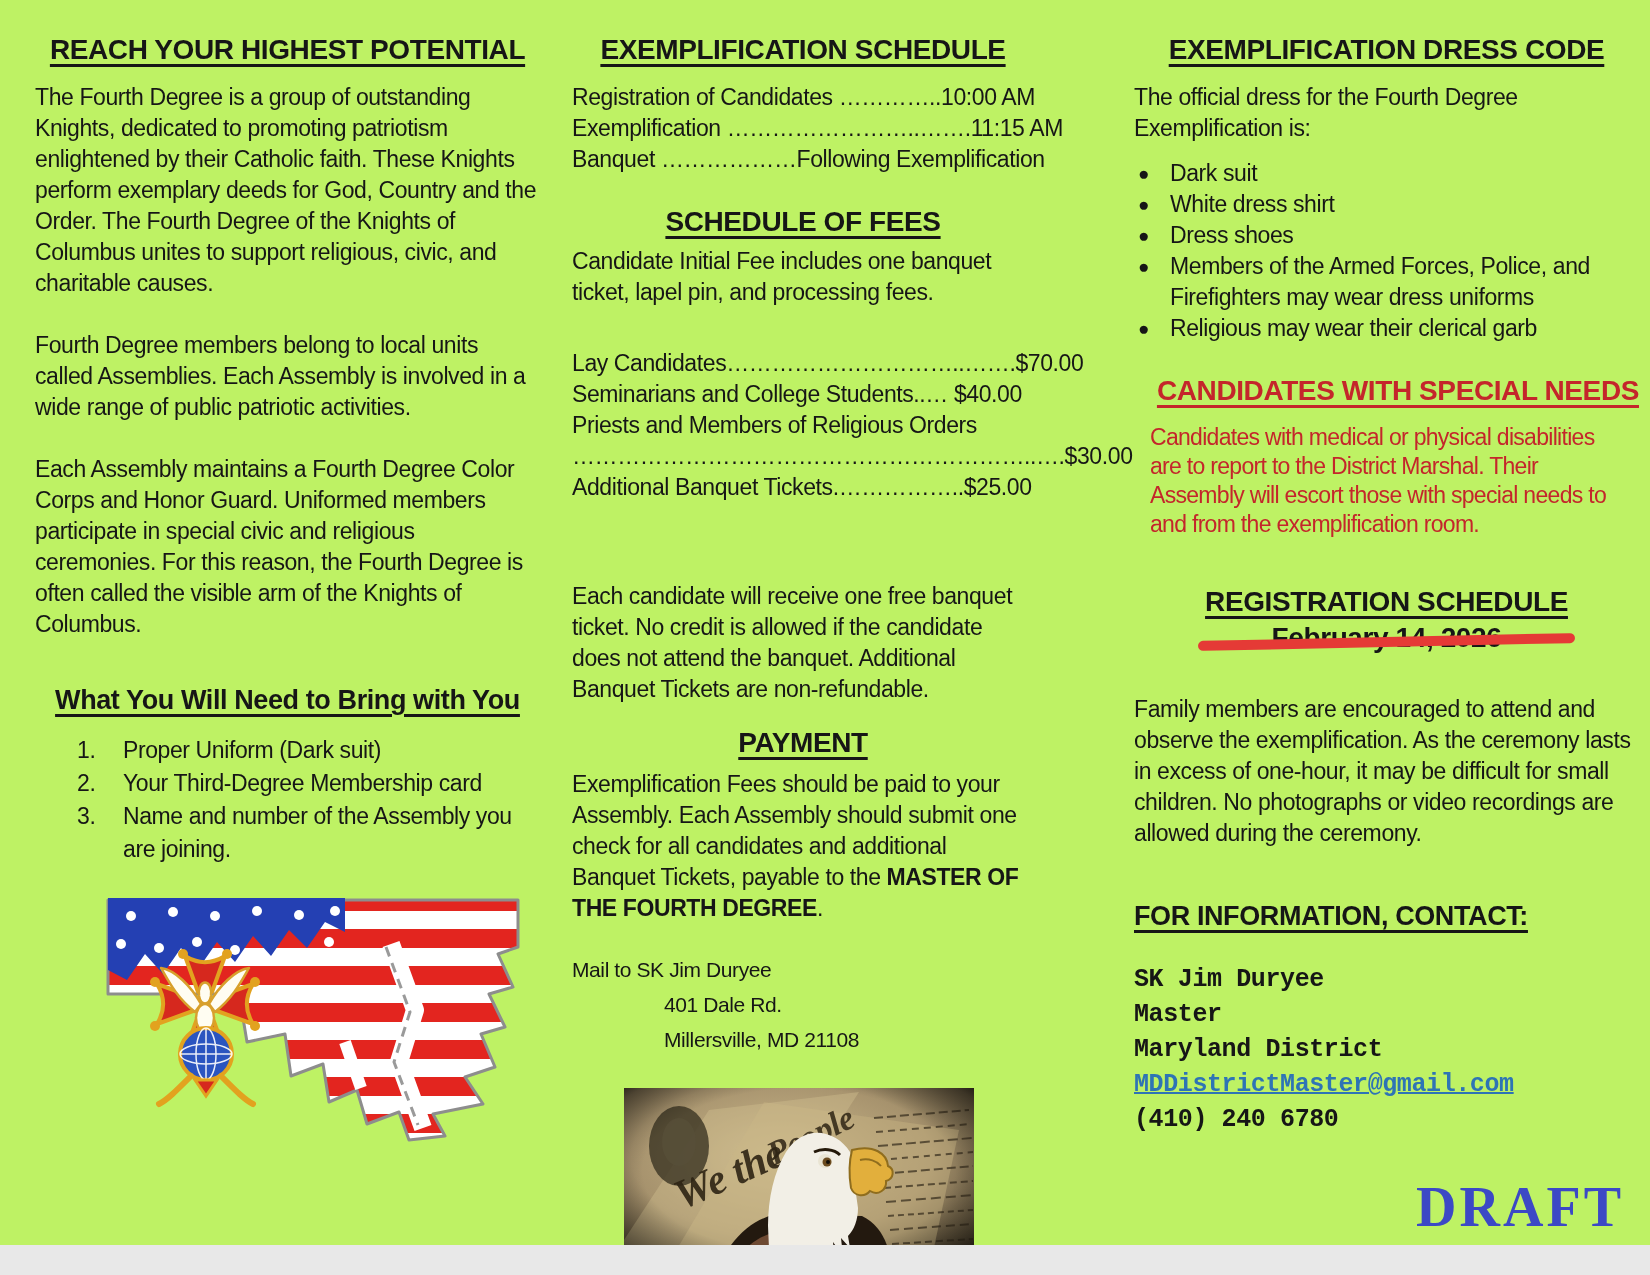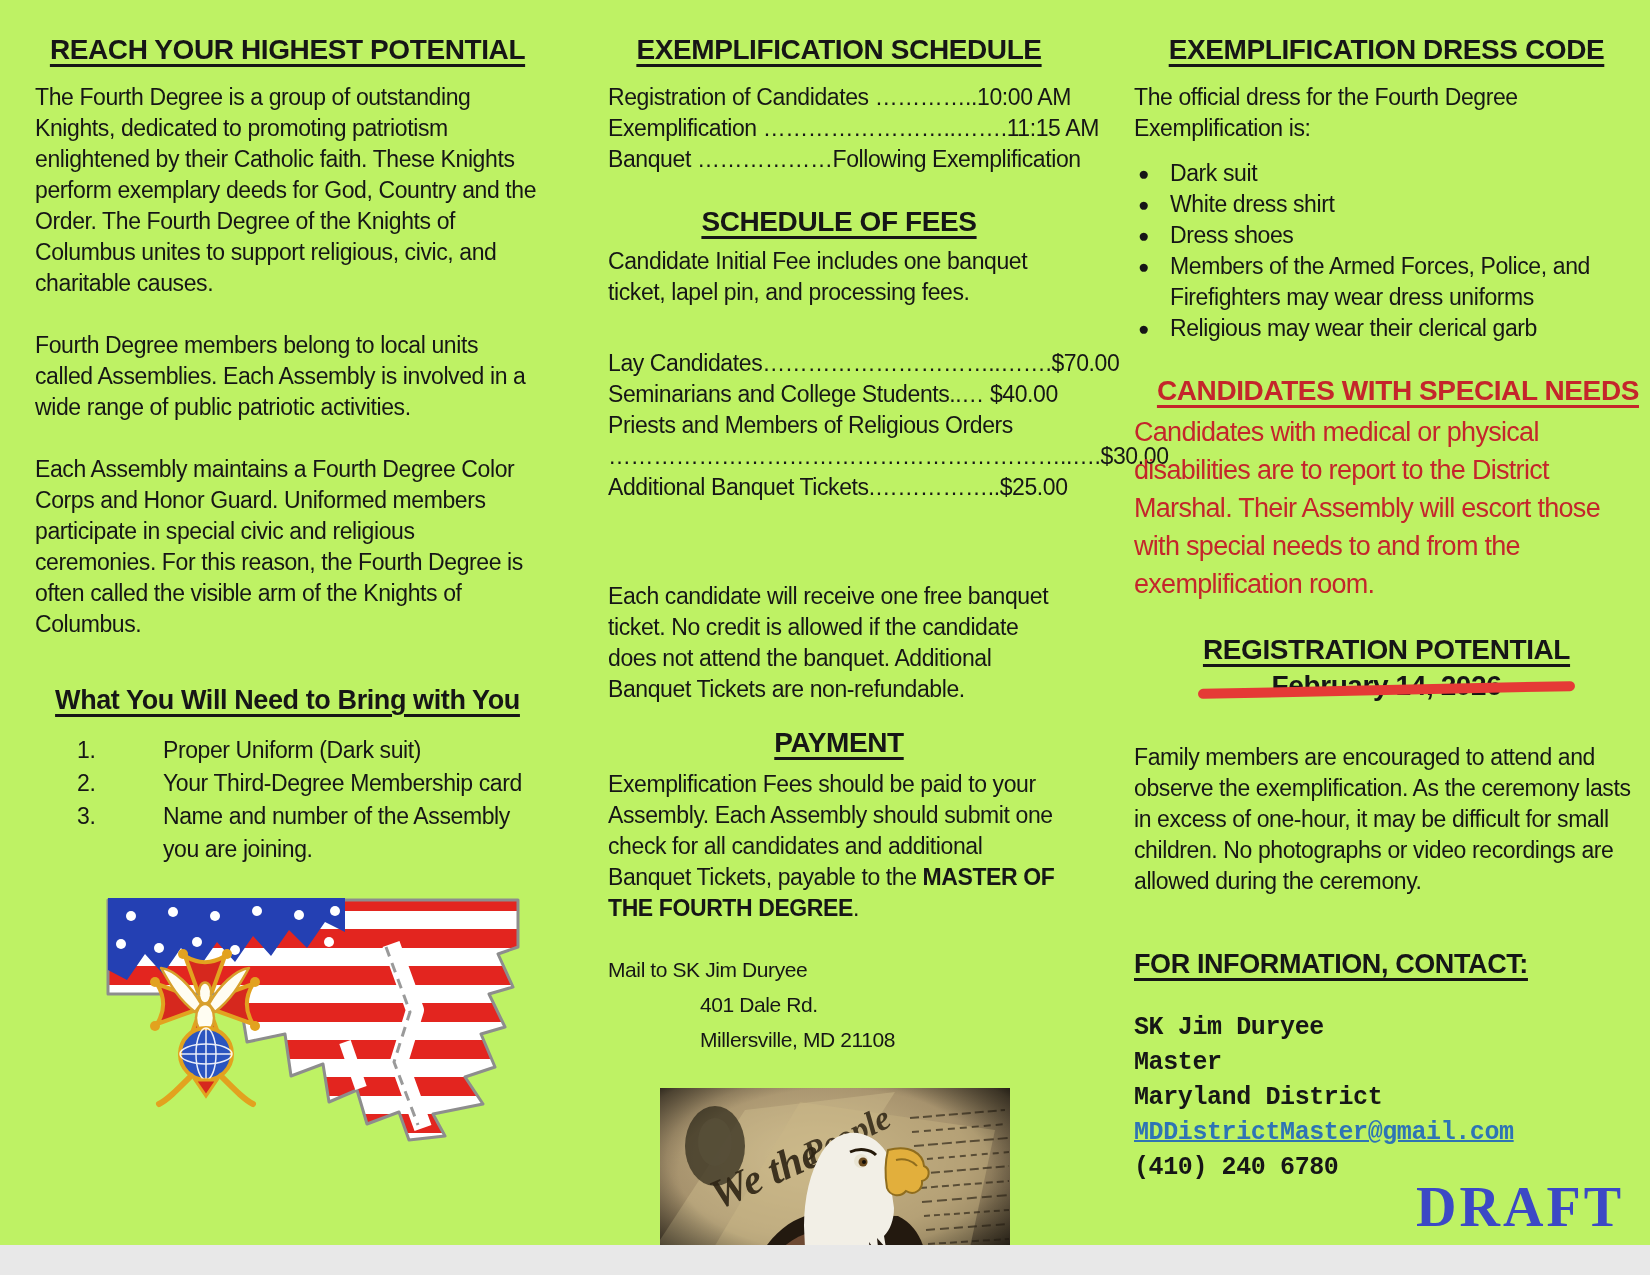--- a/index.html
+++ b/index.html
@@ -14,7 +14,7 @@
   }
   .col{position:absolute;top:34px;}
   #col1{left:35px;width:505px;}
-  #col2{left:608px;width:462px;}
+  #col2{left:572px;width:462px;}
   #col3{left:1134px;width:505px;}
 
   .head{

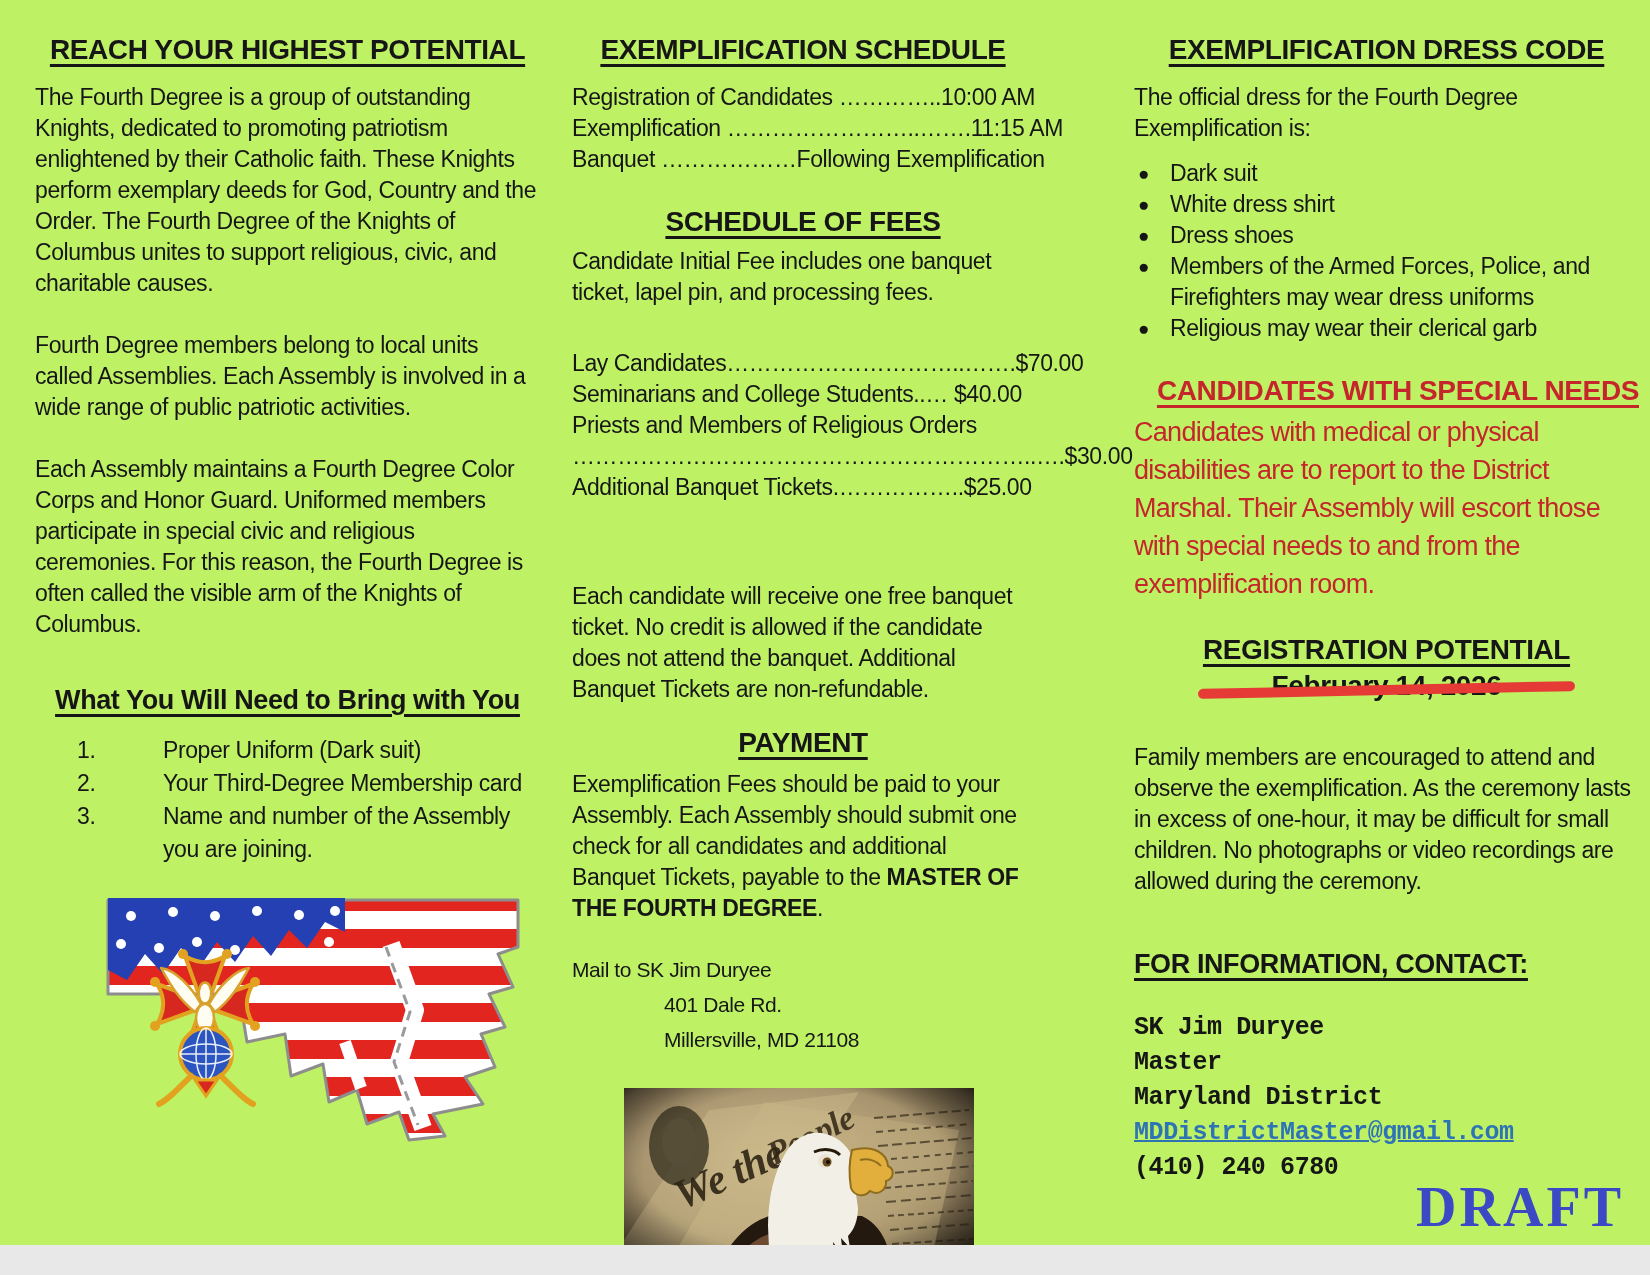--- a/index.html
+++ b/index.html
@@ -41,7 +41,7 @@
 
   .red{color:#C4262B;}
   .red-head{font-size:28px;font-weight:bold;text-align:right;margin:0 0 6px 0;}
-  .red-p{font-size:27px;line-height:38px;margin:0;letter-spacing:-0.7px;}
+  .red-p{font-size:23px;line-height:29px;margin:16px;letter-spacing:-0.7px;}
 
   .date-wrap{position:relative;text-align:center;font-size:28px;font-weight:bold;margin-top:4px;}
   .date-txt{position:relative;display:inline-block;}

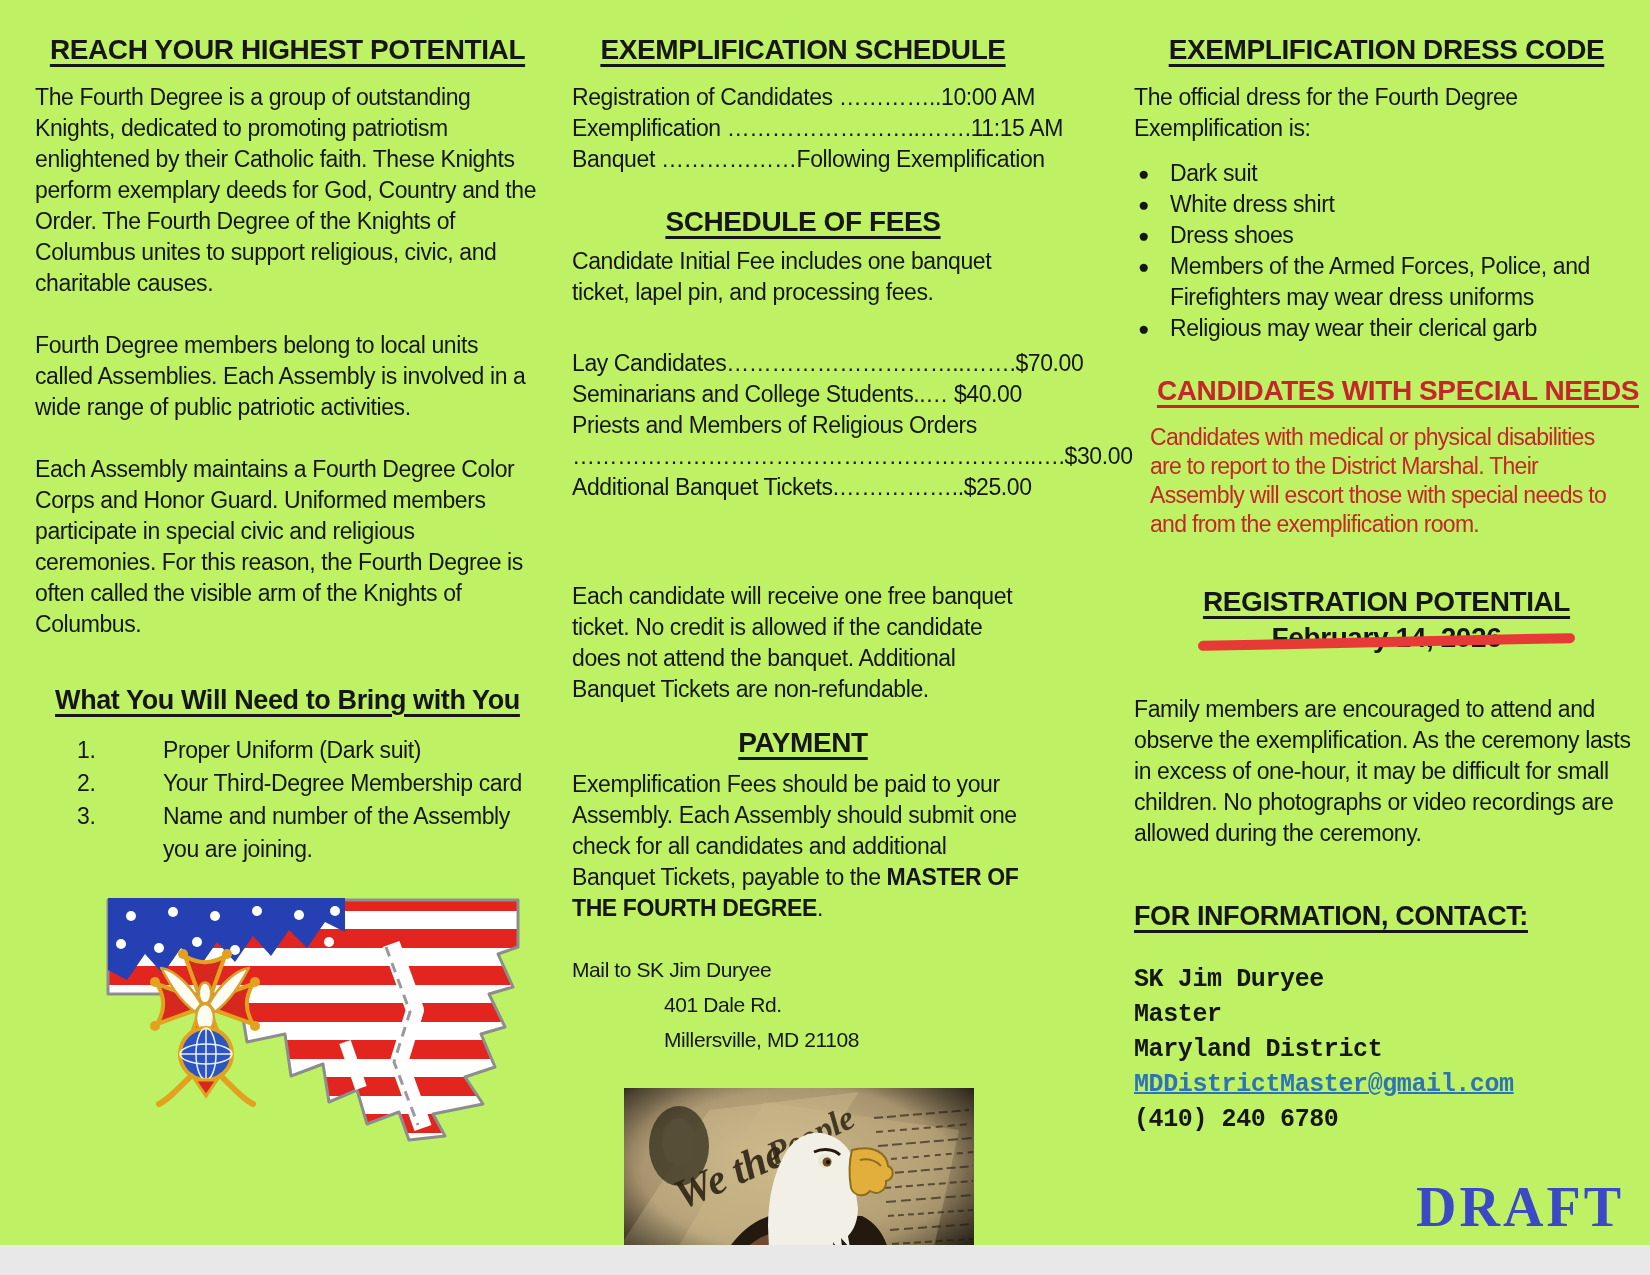--- a/index.html
+++ b/index.html
@@ -259,7 +259,7 @@
     <h2 class="red-head red"><span class="uline">CANDIDATES WITH SPECIAL NEEDS</span></h2>
     <p class="red-p red">Candidates with medical or physical disabilities are to report to the District Marshal. Their Assembly will escort those with special needs to and from the exemplification room.</p>
     <div class="gap31"></div>
-    <h2 class="head" style="margin-bottom:2px"><span class="uline">REGISTRATION POTENTIAL</span></h2>
+    <h2 class="head" style="margin-bottom:2px"><span class="uline">REGISTRATION SCHEDULE</span></h2>
     <div class="date-wrap">
       <span class="date-txt">February 14, 2026</span>
       <span class="date-txt" style="position:absolute;left:50%;width:0"></span>

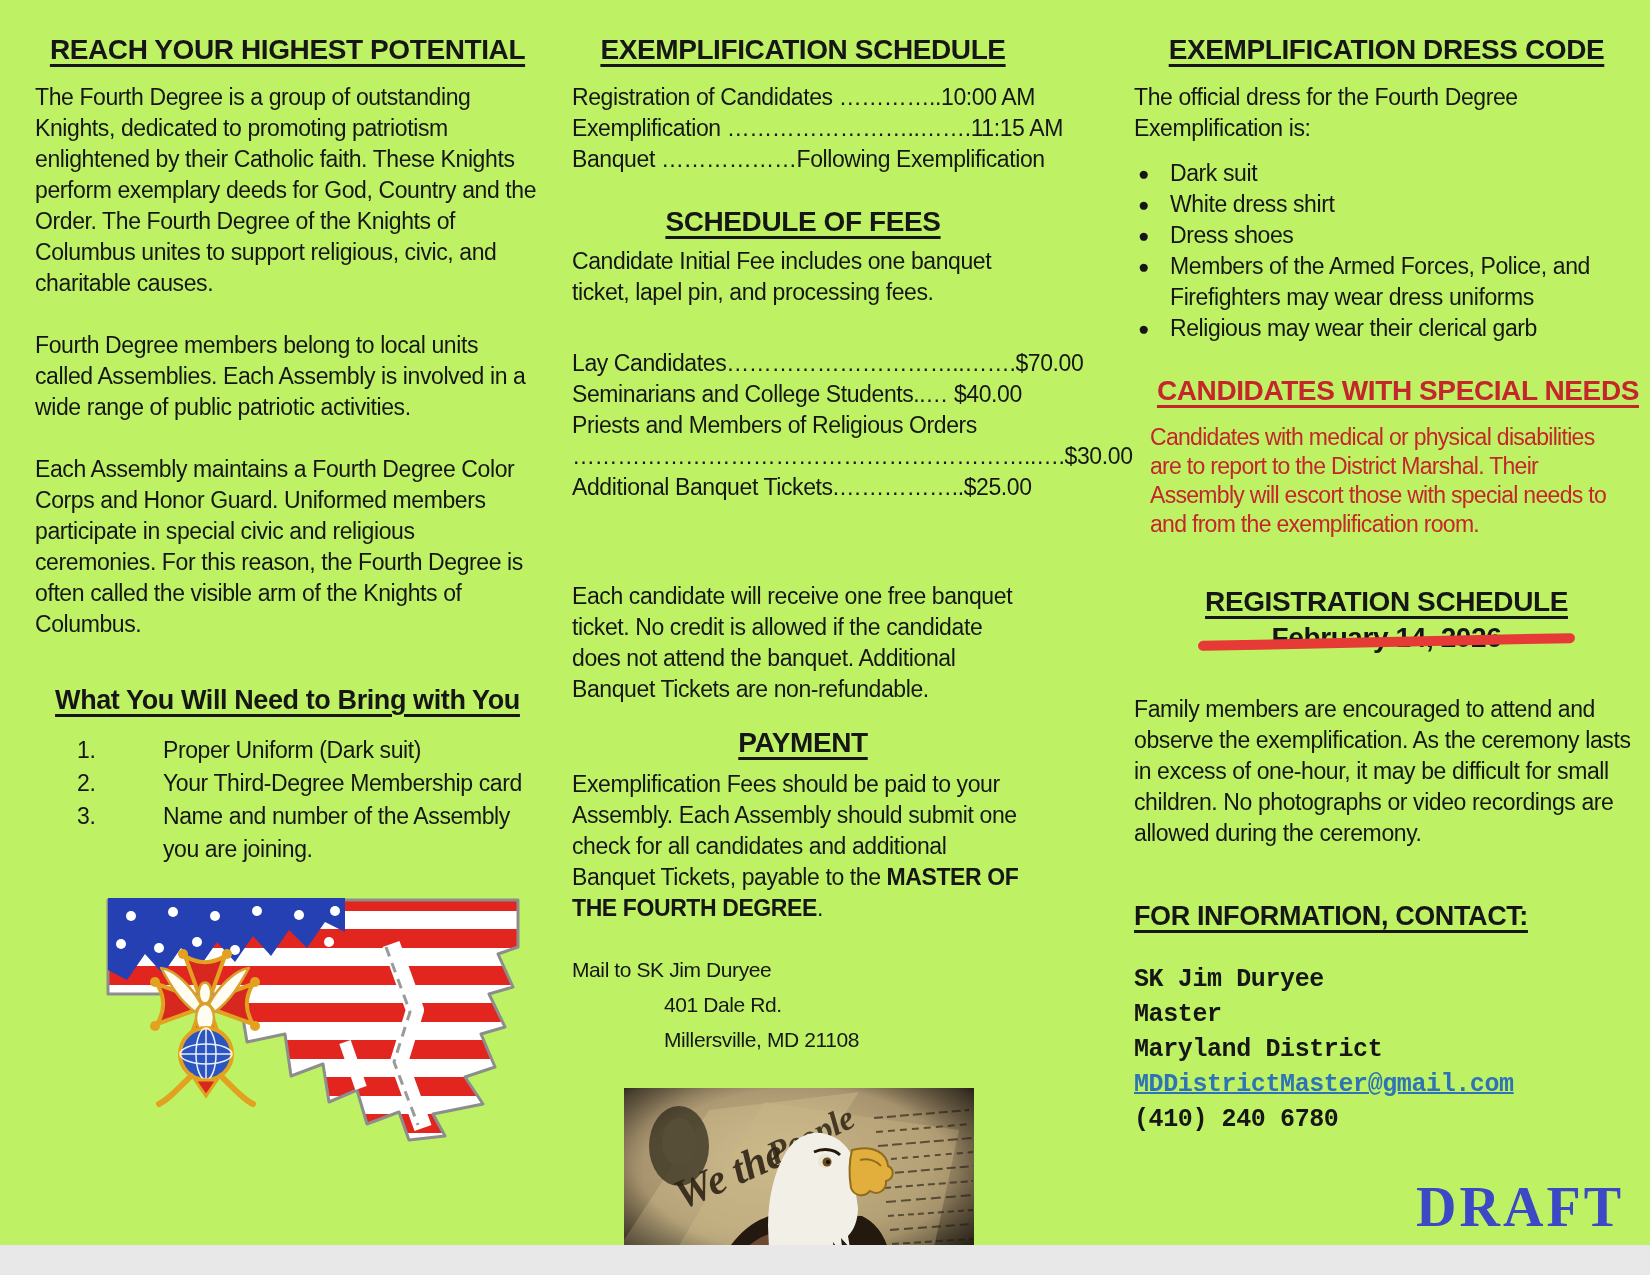--- a/index.html
+++ b/index.html
@@ -33,7 +33,7 @@
   ol.bring{list-style:none;margin:0;padding:0 0 0 42px;font-size:23px;line-height:33px;}
   ol.bring li{display:flex;}
   ol.bring .num{width:46px;flex:0 0 46px;}
-  ol.bring .itxt{flex:1;margin-left:40px;}
+  ol.bring .itxt{flex:1;}
 
   ul.dress{list-style:none;margin:0;padding:0;font-size:23px;line-height:31px;}
   ul.dress li{position:relative;padding-left:36px;margin:0;}

